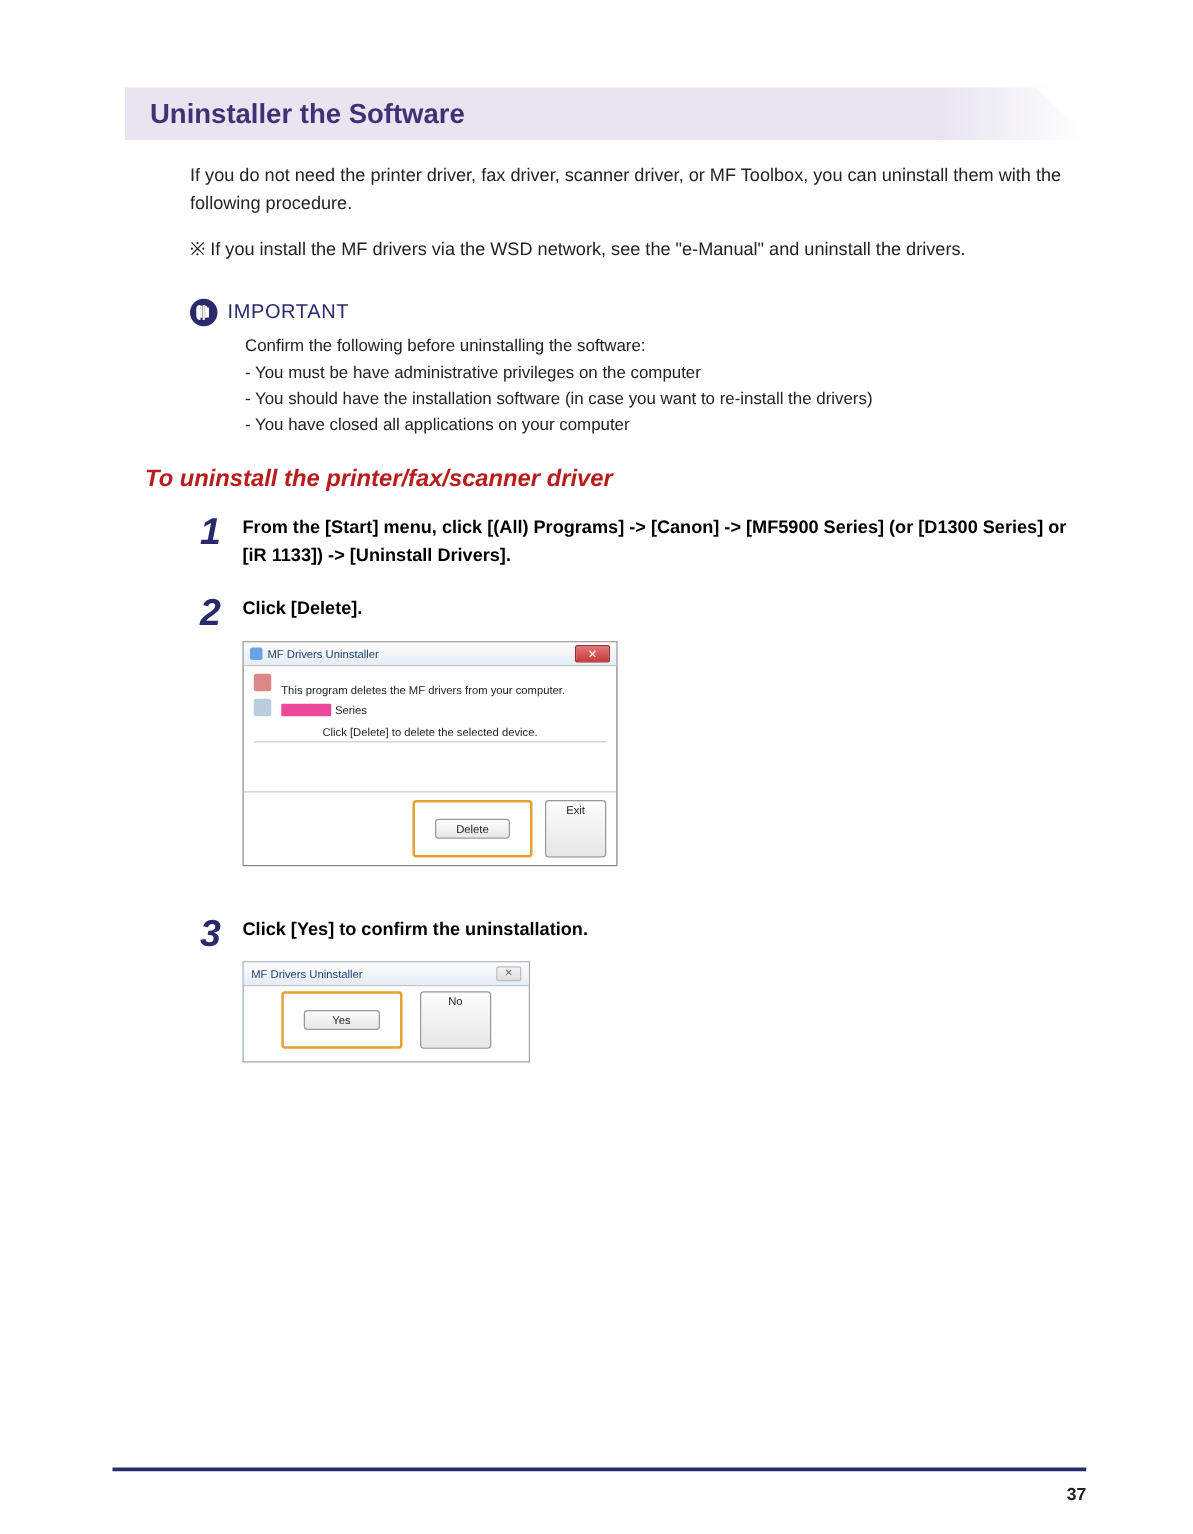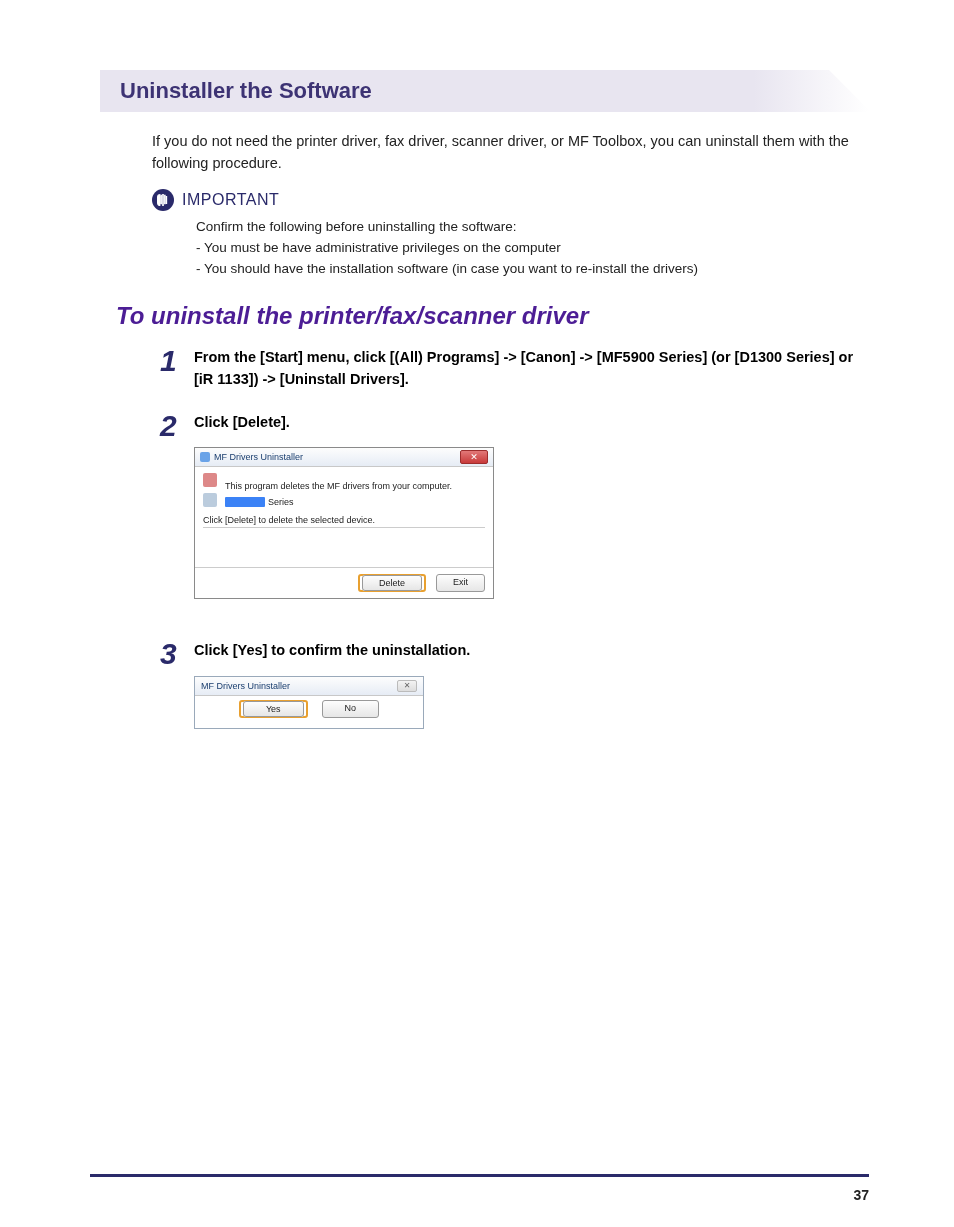--- a/index.html
+++ b/index.html
@@ -213,6 +213,7 @@
   </div>
 
   <p class="intro">If you do not need the printer driver, fax driver, scanner driver, or MF Toolbox, you can uninstall them with the following procedure.</p>
+  <p class="star-note">※ If you install the MF drivers via the WSD network, see the "e-Manual" and uninstall the drivers.</p>
 
   <div class="important-block">
     <div class="important-head">

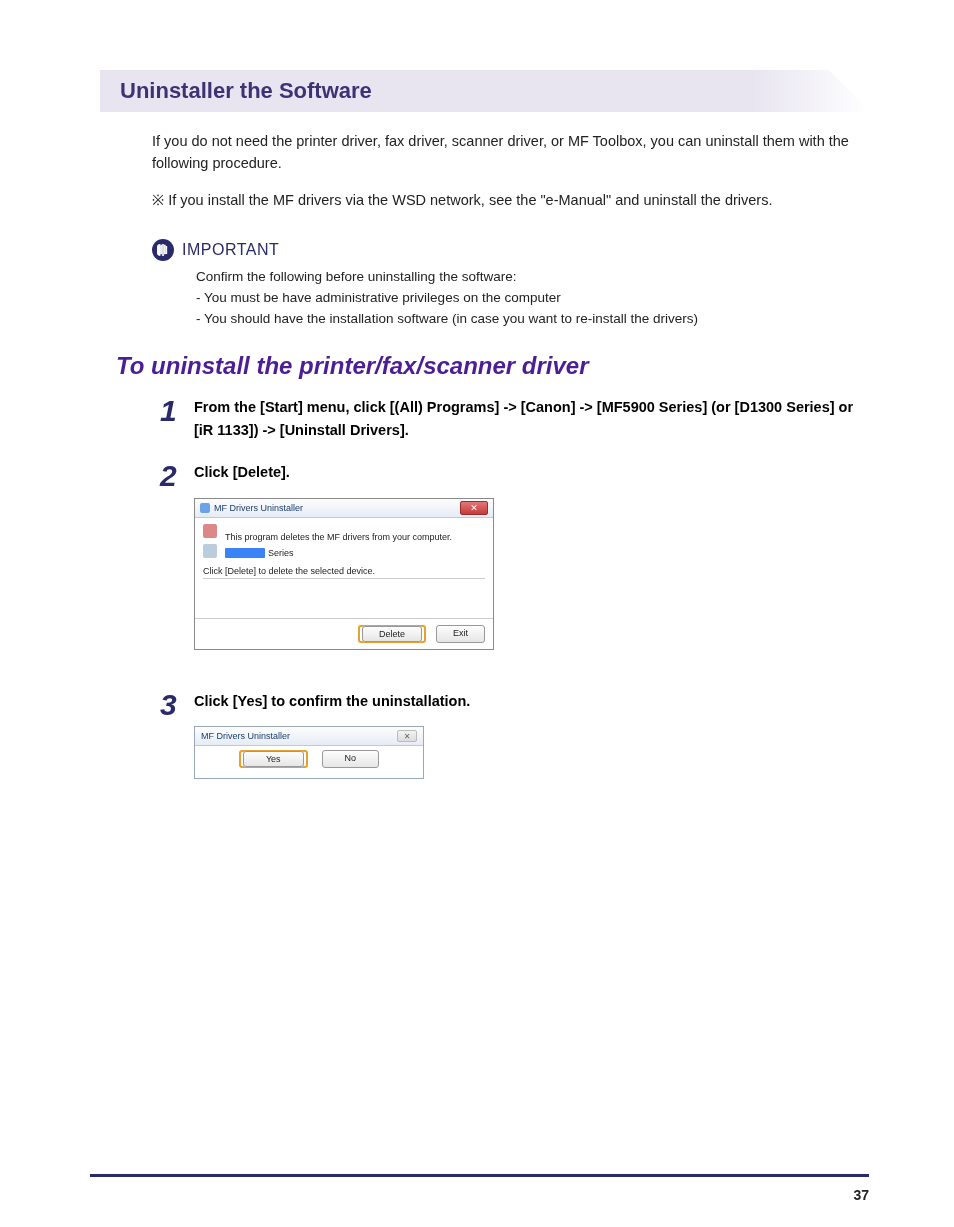--- a/index.html
+++ b/index.html
@@ -230,6 +230,7 @@
       <div>Confirm the following before uninstalling the software:</div>
       <div>- You must be have administrative privileges on the computer</div>
       <div>- You should have the installation software (in case you want to re-install the drivers)</div>
+      <div>- You have closed all applications on your computer</div>
     </div>
   </div>
 

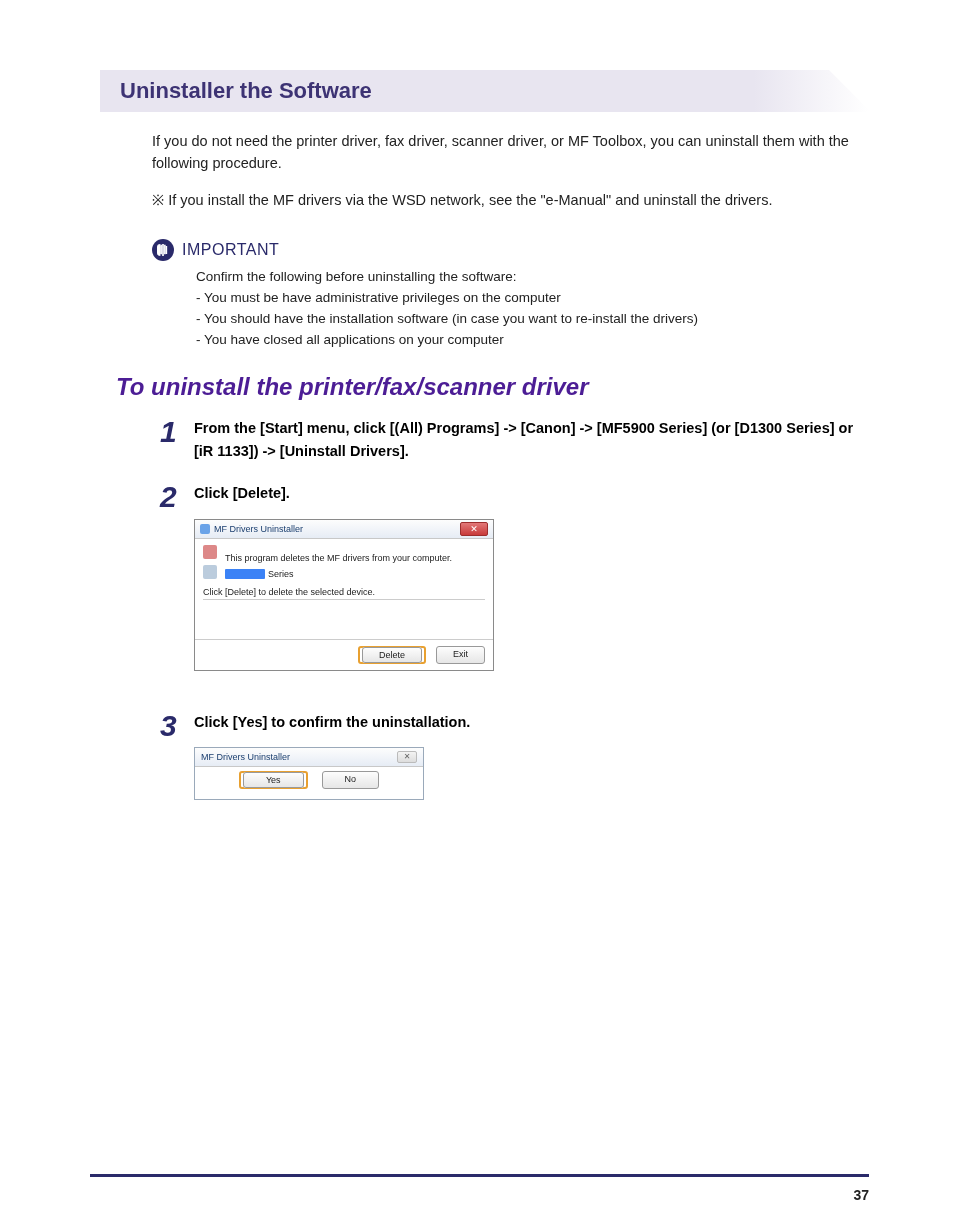--- a/index.html
+++ b/index.html
@@ -82,10 +82,10 @@
     color: #222;
   }
   .subheading {
-    color: #4c1d95;
+    color: #b91c1c;
     font-style: italic;
     font-weight: bold;
-    font-size: 24px;
+    font-size: 19px;
     margin: 12px 0 14px 16px;
   }
   .step {

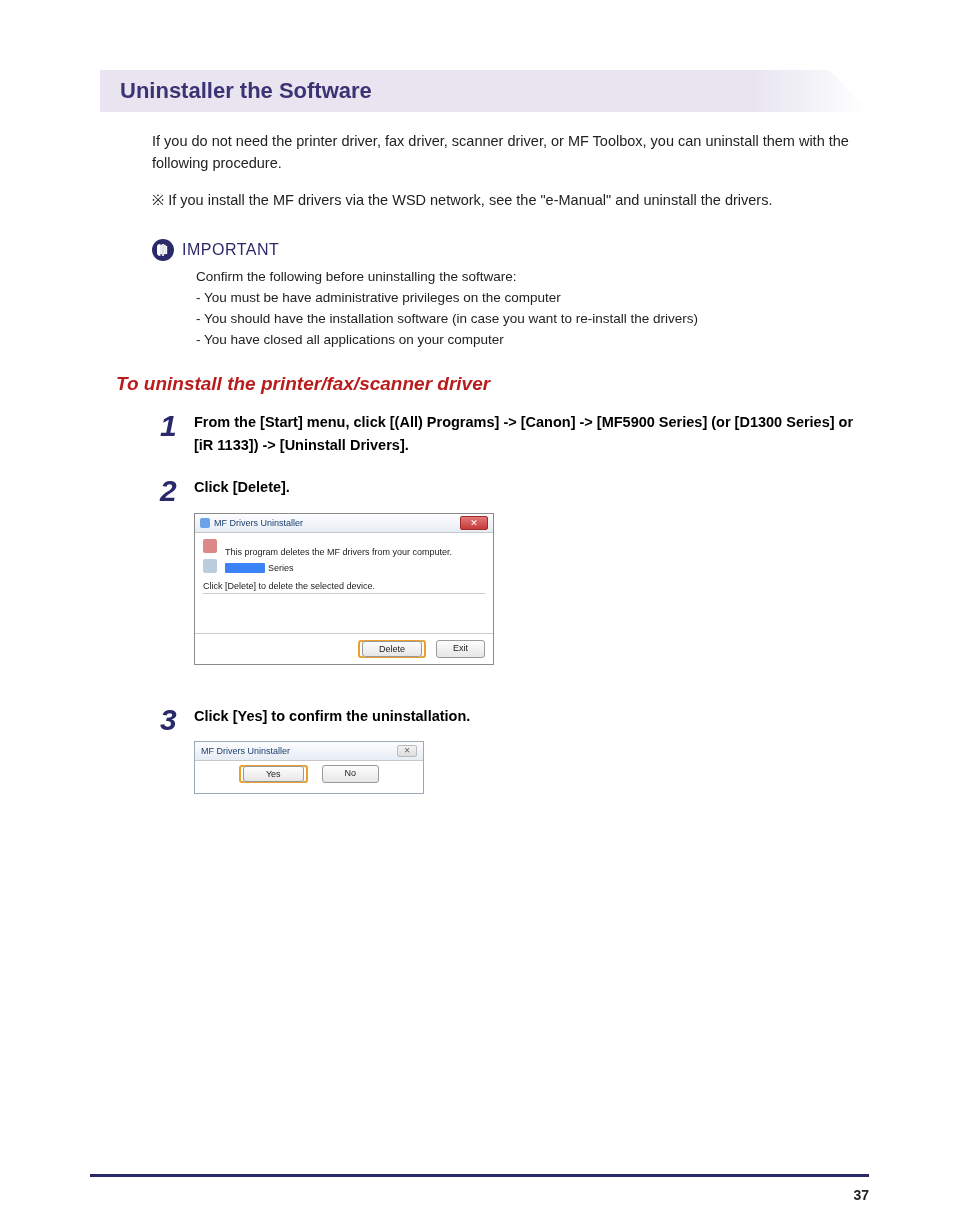--- a/index.html
+++ b/index.html
@@ -148,7 +148,7 @@
   .smallic2 { width:14px; height:14px; background:#bcd; border-radius:2px; }
   .dlg1-msg { font-size:9px; color:#222;}
   .dlg1-series { font-size:9px; color:#222; margin-top:6px;}
-  .series-blur { background:#3b82f6; color:transparent; border-radius:1px; padding:0 8px; margin-right:3px;}
+  .series-blur { background:#ec4899; color:transparent; border-radius:1px; padding:0 8px; margin-right:3px;}
   .dlg1-click { font-size:9px; color:#222; margin:8px 0 0 0;}
   .dlg1-list { height:36px; border-top:1px solid #ccc; margin-top:2px;}
   .dlg1-footer { border-top:1px solid #ccc; padding:6px 8px; display:flex; justify-content:flex-end; gap:10px;}

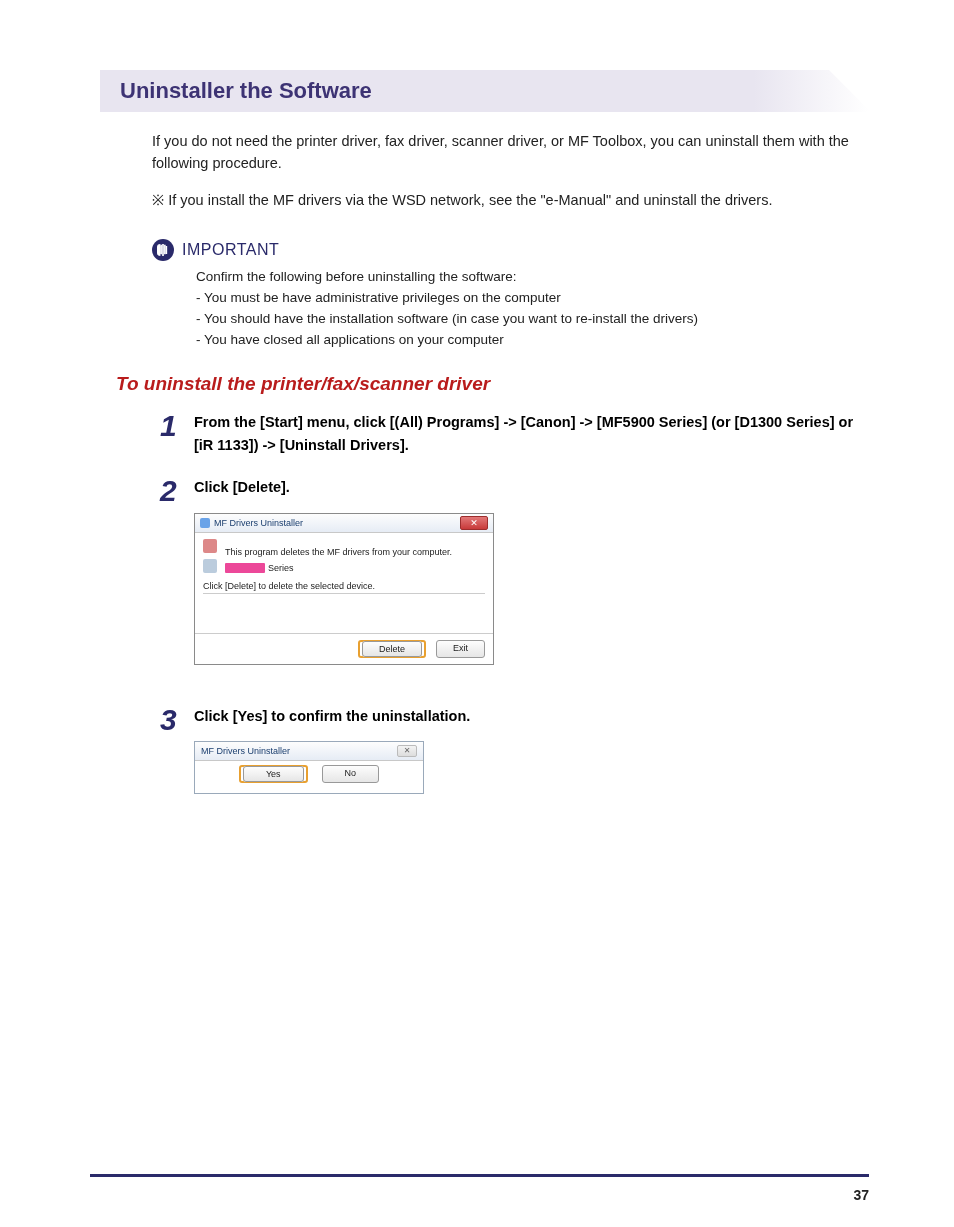--- a/index.html
+++ b/index.html
@@ -149,7 +149,7 @@
   .dlg1-msg { font-size:9px; color:#222;}
   .dlg1-series { font-size:9px; color:#222; margin-top:6px;}
   .series-blur { background:#ec4899; color:transparent; border-radius:1px; padding:0 8px; margin-right:3px;}
-  .dlg1-click { font-size:9px; color:#222; margin:8px 0 0 0;}
+  .dlg1-click { font-size:9px; color:#222; margin:8px 0 0 0;text-align:center;}
   .dlg1-list { height:36px; border-top:1px solid #ccc; margin-top:2px;}
   .dlg1-footer { border-top:1px solid #ccc; padding:6px 8px; display:flex; justify-content:flex-end; gap:10px;}
   .dlg-btn {

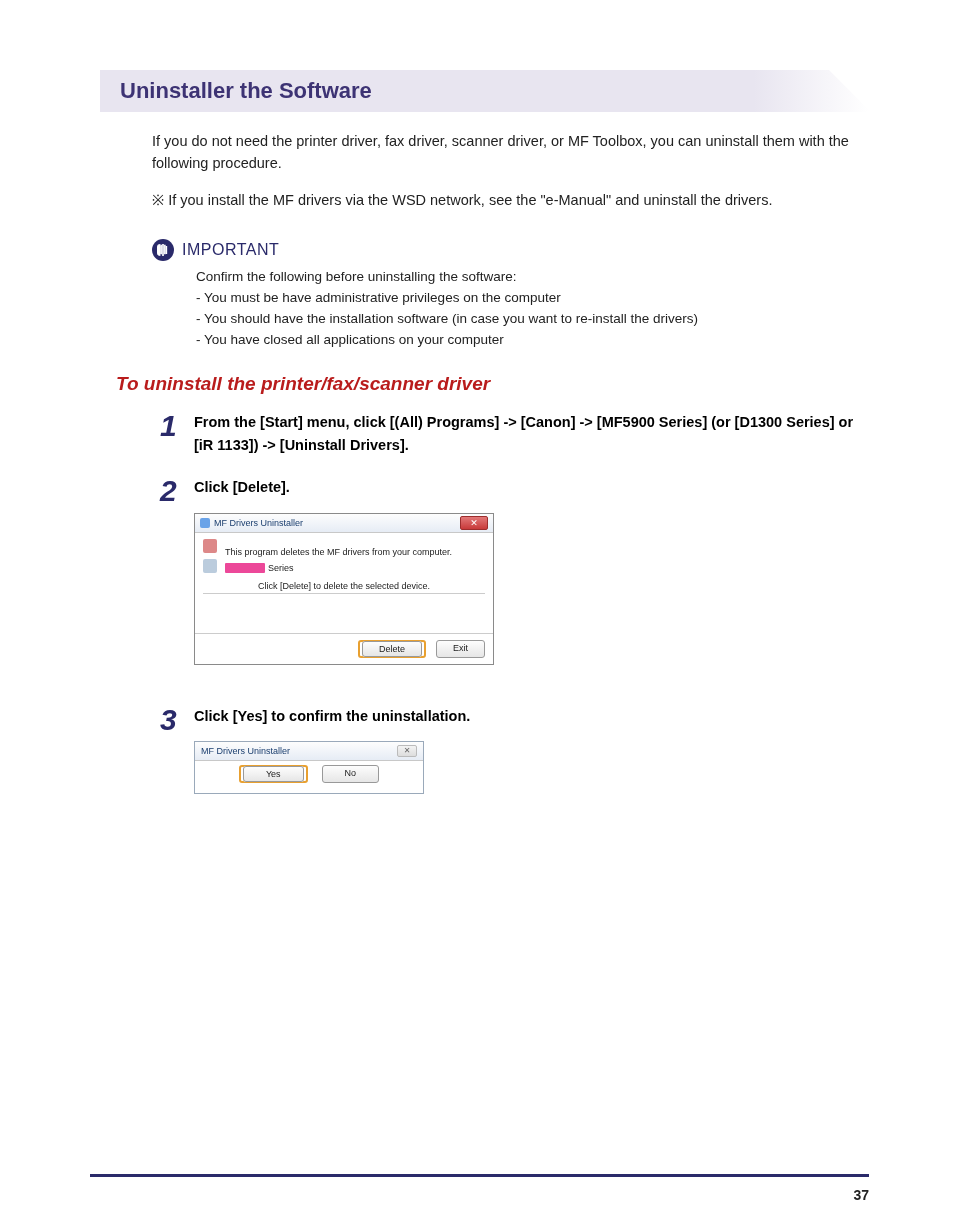--- a/index.html
+++ b/index.html
@@ -156,7 +156,7 @@
     font-size:9px; padding:2px 16px; background:linear-gradient(#fdfdfd,#e6e6e6);
     border:1px solid #999; border-radius:3px; color:#222;
   }
-  .hl-ring { display:inline-block; border:2px solid #e8a030; border-radius:3px; padding:2px;}
+  .hl-ring { display:inline-block; border:2px solid #e8a030; border-radius:3px; padding:16px;}
 
   
   .dialog2 {

